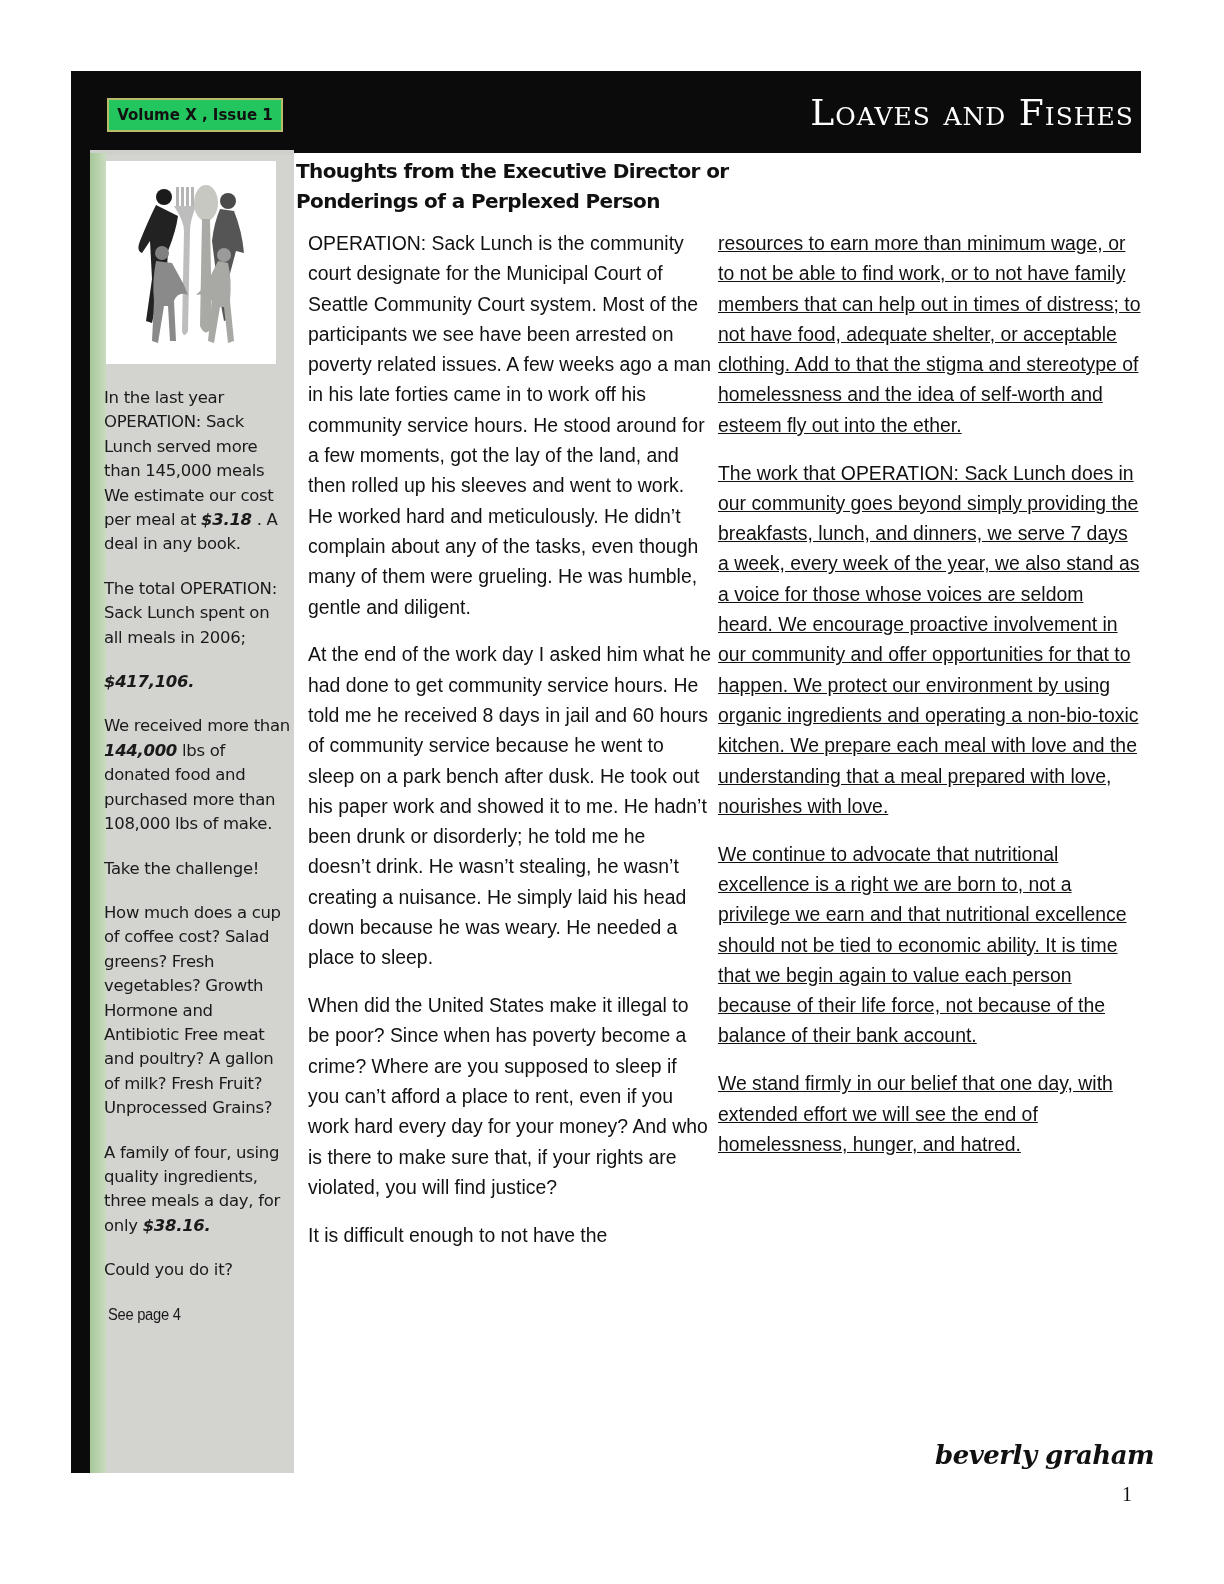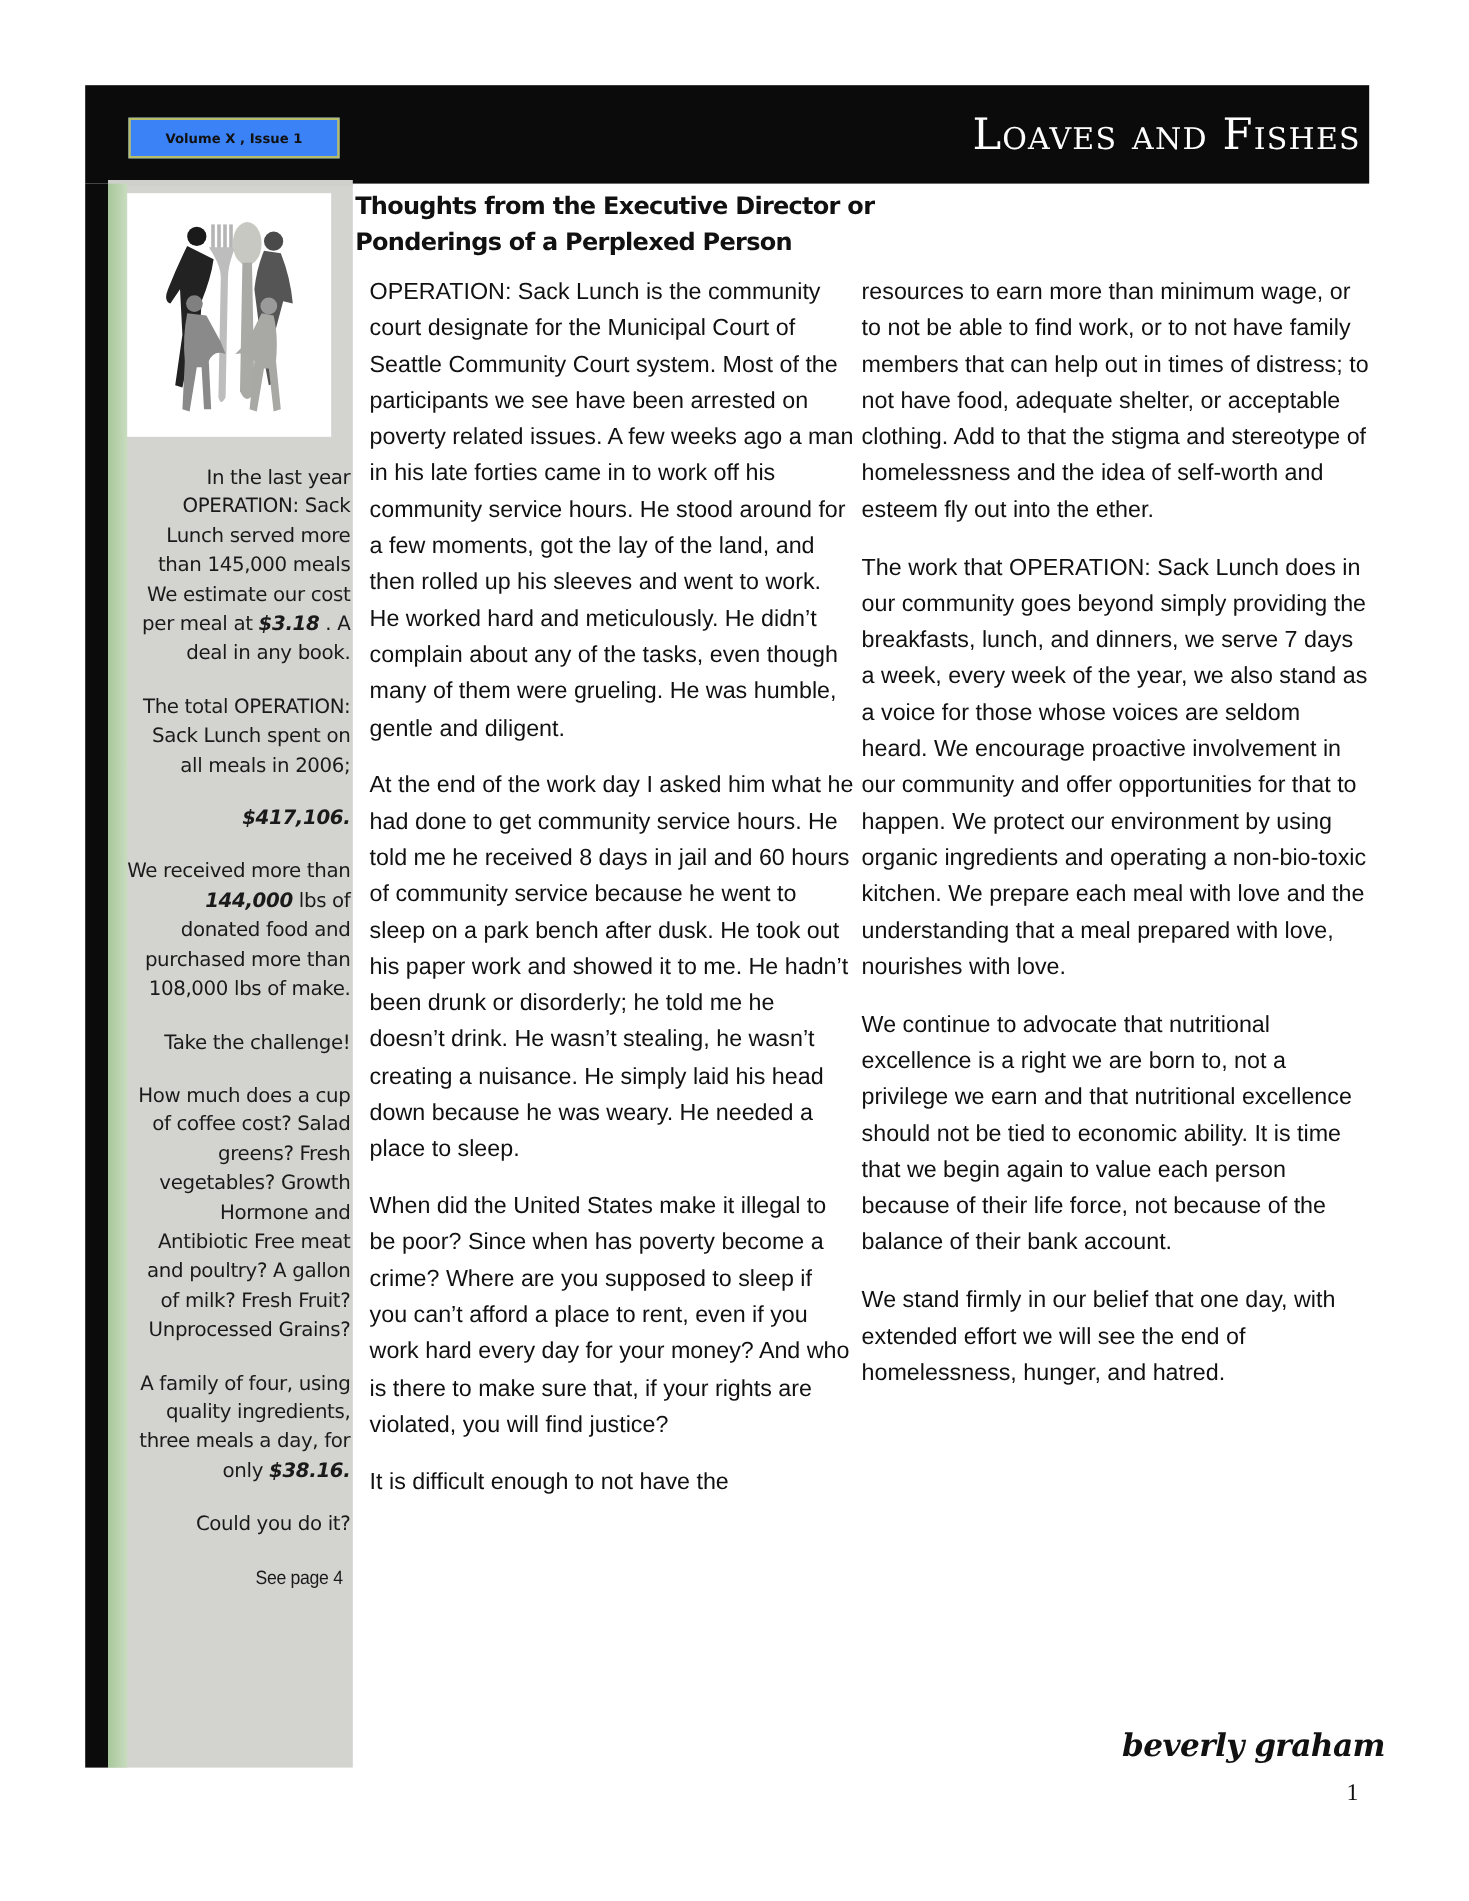--- a/index.html
+++ b/index.html
@@ -6,7 +6,7 @@
   body { width: 1224px; height: 1584px; position: relative; overflow: hidden; font-family: "Liberation Sans", sans-serif; color: #111; }
 
   .header-bar { position: absolute; left: 71px; top: 71px; width: 1070px; height: 82px; background: #0b0b0b; }
-  .issue-box { position: absolute; left: 107px; top: 98px; width: 176px; height: 34px; background: #3b82f6; border: 2px solid #b9bd6a; box-sizing: border-box; display: flex; align-items: center; justify-content: center; font-family: "DejaVu Sans", sans-serif; font-weight: bold; font-size: 11px; color: #111; }
+  .issue-box { position: absolute; left: 107px; top: 98px; width: 176px; height: 34px; background: #22c55e; border: 2px solid #b9bd6a; box-sizing: border-box; display: flex; align-items: center; justify-content: center; font-family: "DejaVu Sans", sans-serif; font-weight: bold; font-size: 15px; color: #111; }
   .masthead { position: absolute; right: 90px; top: 92px; font-family: "DejaVu Serif", serif; color: #ffffff; font-size: 36px; letter-spacing: 1px; font-variant: small-caps; }
 
   .left-black { position: absolute; left: 71px; top: 153px; width: 19px; height: 1320px; background: #0b0b0b; }

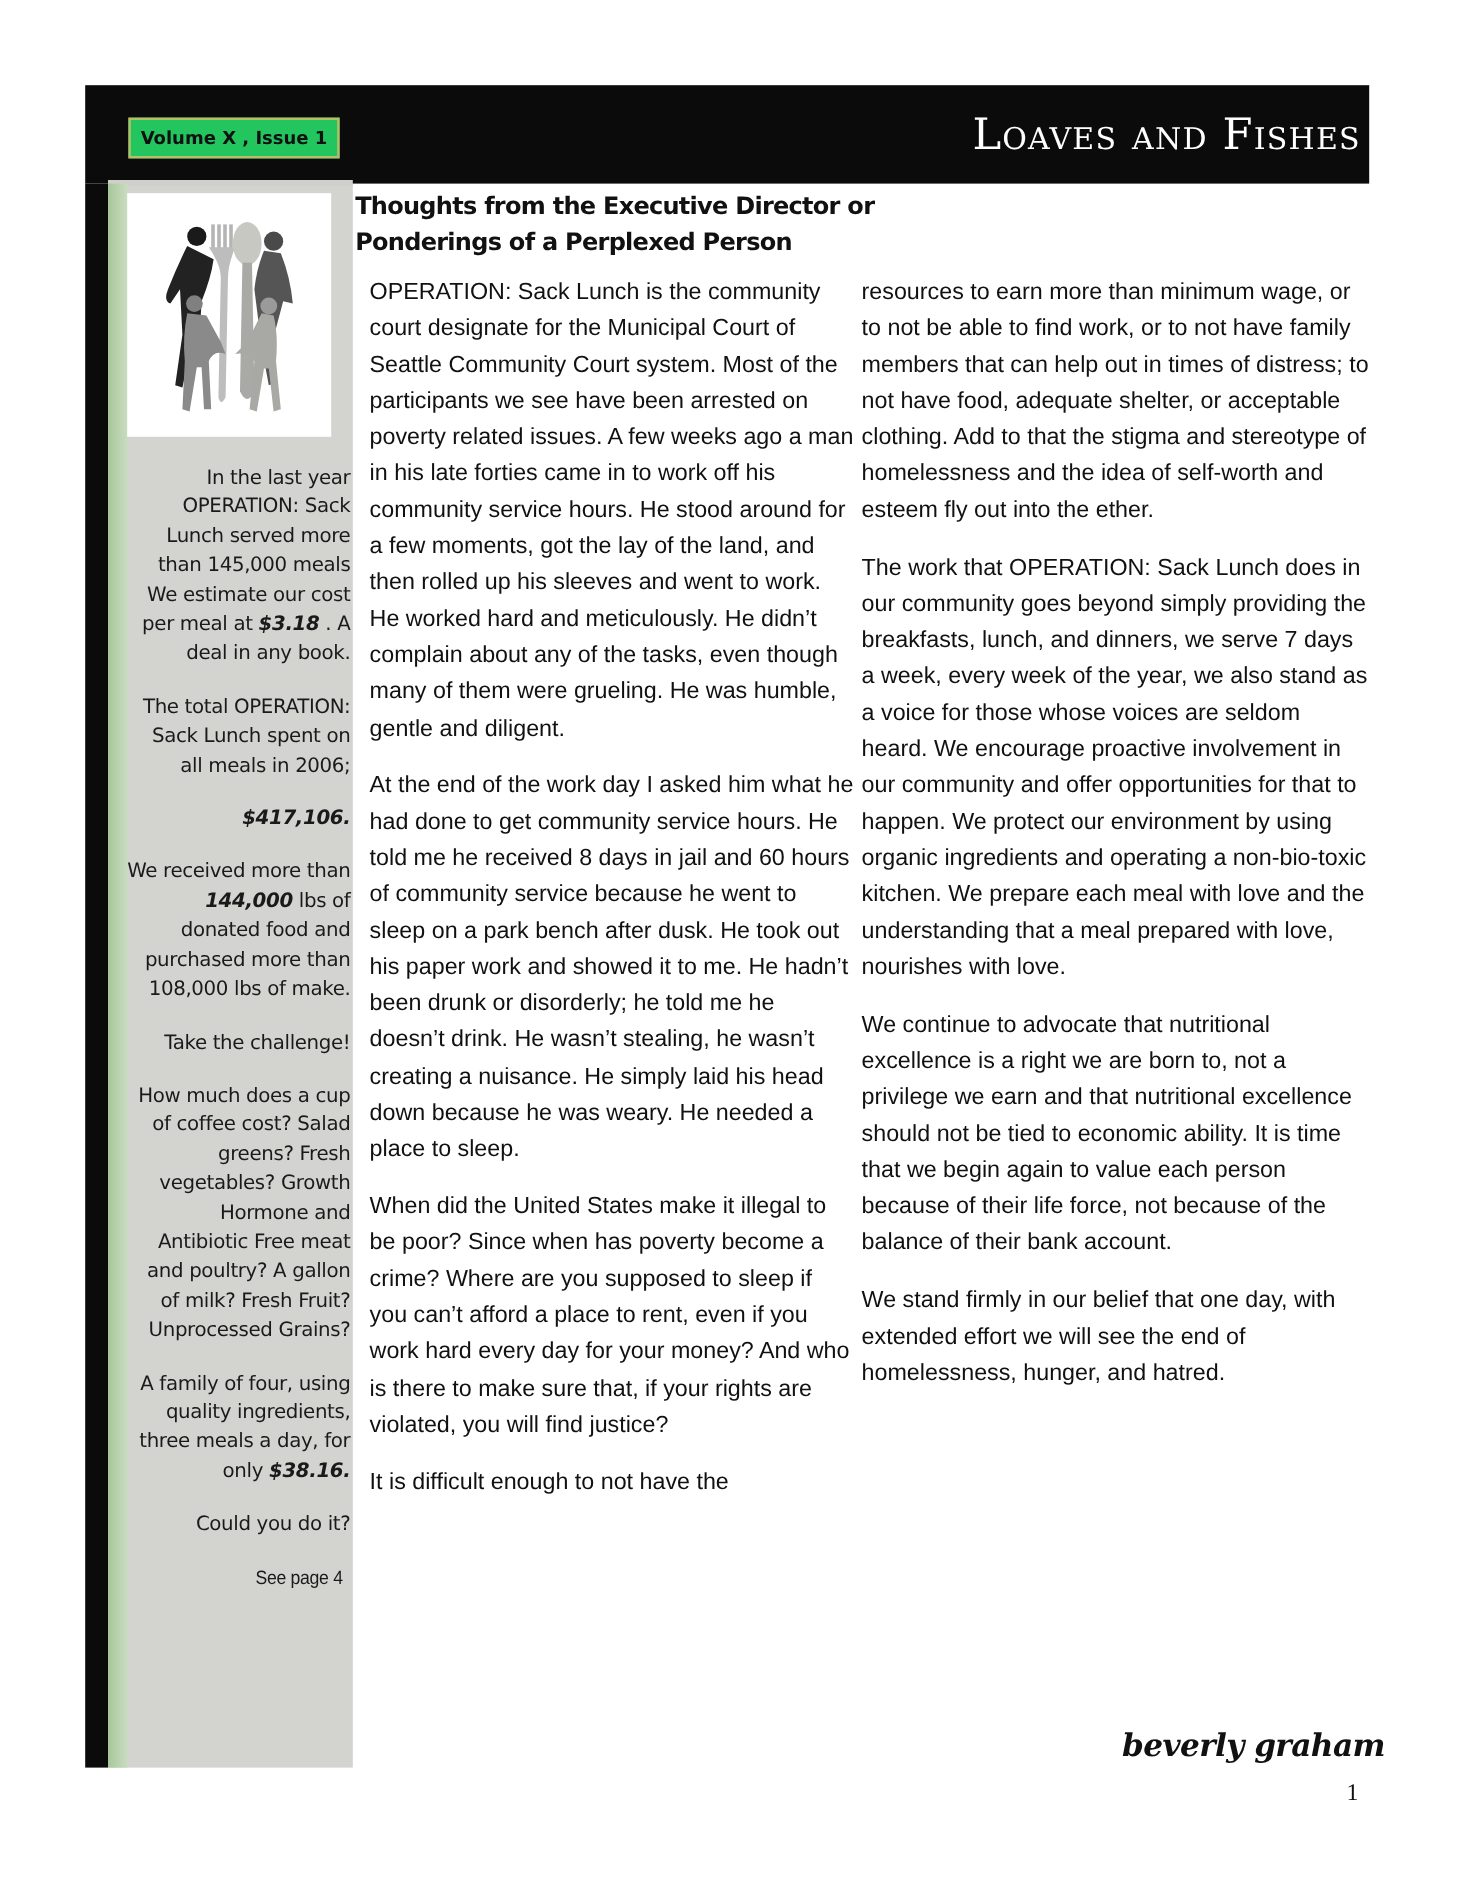--- a/index.html
+++ b/index.html
@@ -28,7 +28,7 @@
   .col { position: absolute; font-family: "Liberation Sans", sans-serif; font-size: 19.4px; line-height: 30.3px; color: #111; }
   .col p { margin: 0 0 17.5px 0; }
   .col-1 { left: 308px; top: 228px; width: 405px; }
-  .col-2 { left: 718px; top: 228px; width: 425px; }
+  .col-2 { left: 718px; top: 228px; width: 425px; text-decoration: underline; }
 
   .signature { position: absolute; left: 935px; top: 1440px; font-family: "DejaVu Serif", serif; font-style: italic; font-weight: bold; font-size: 26px; color: #111; letter-spacing: -0.5px; text-align: right; }
   .page-num { position: absolute; left: 1122px; top: 1483px; font-family: "Liberation Serif", serif; font-size: 20px; color: #111; }

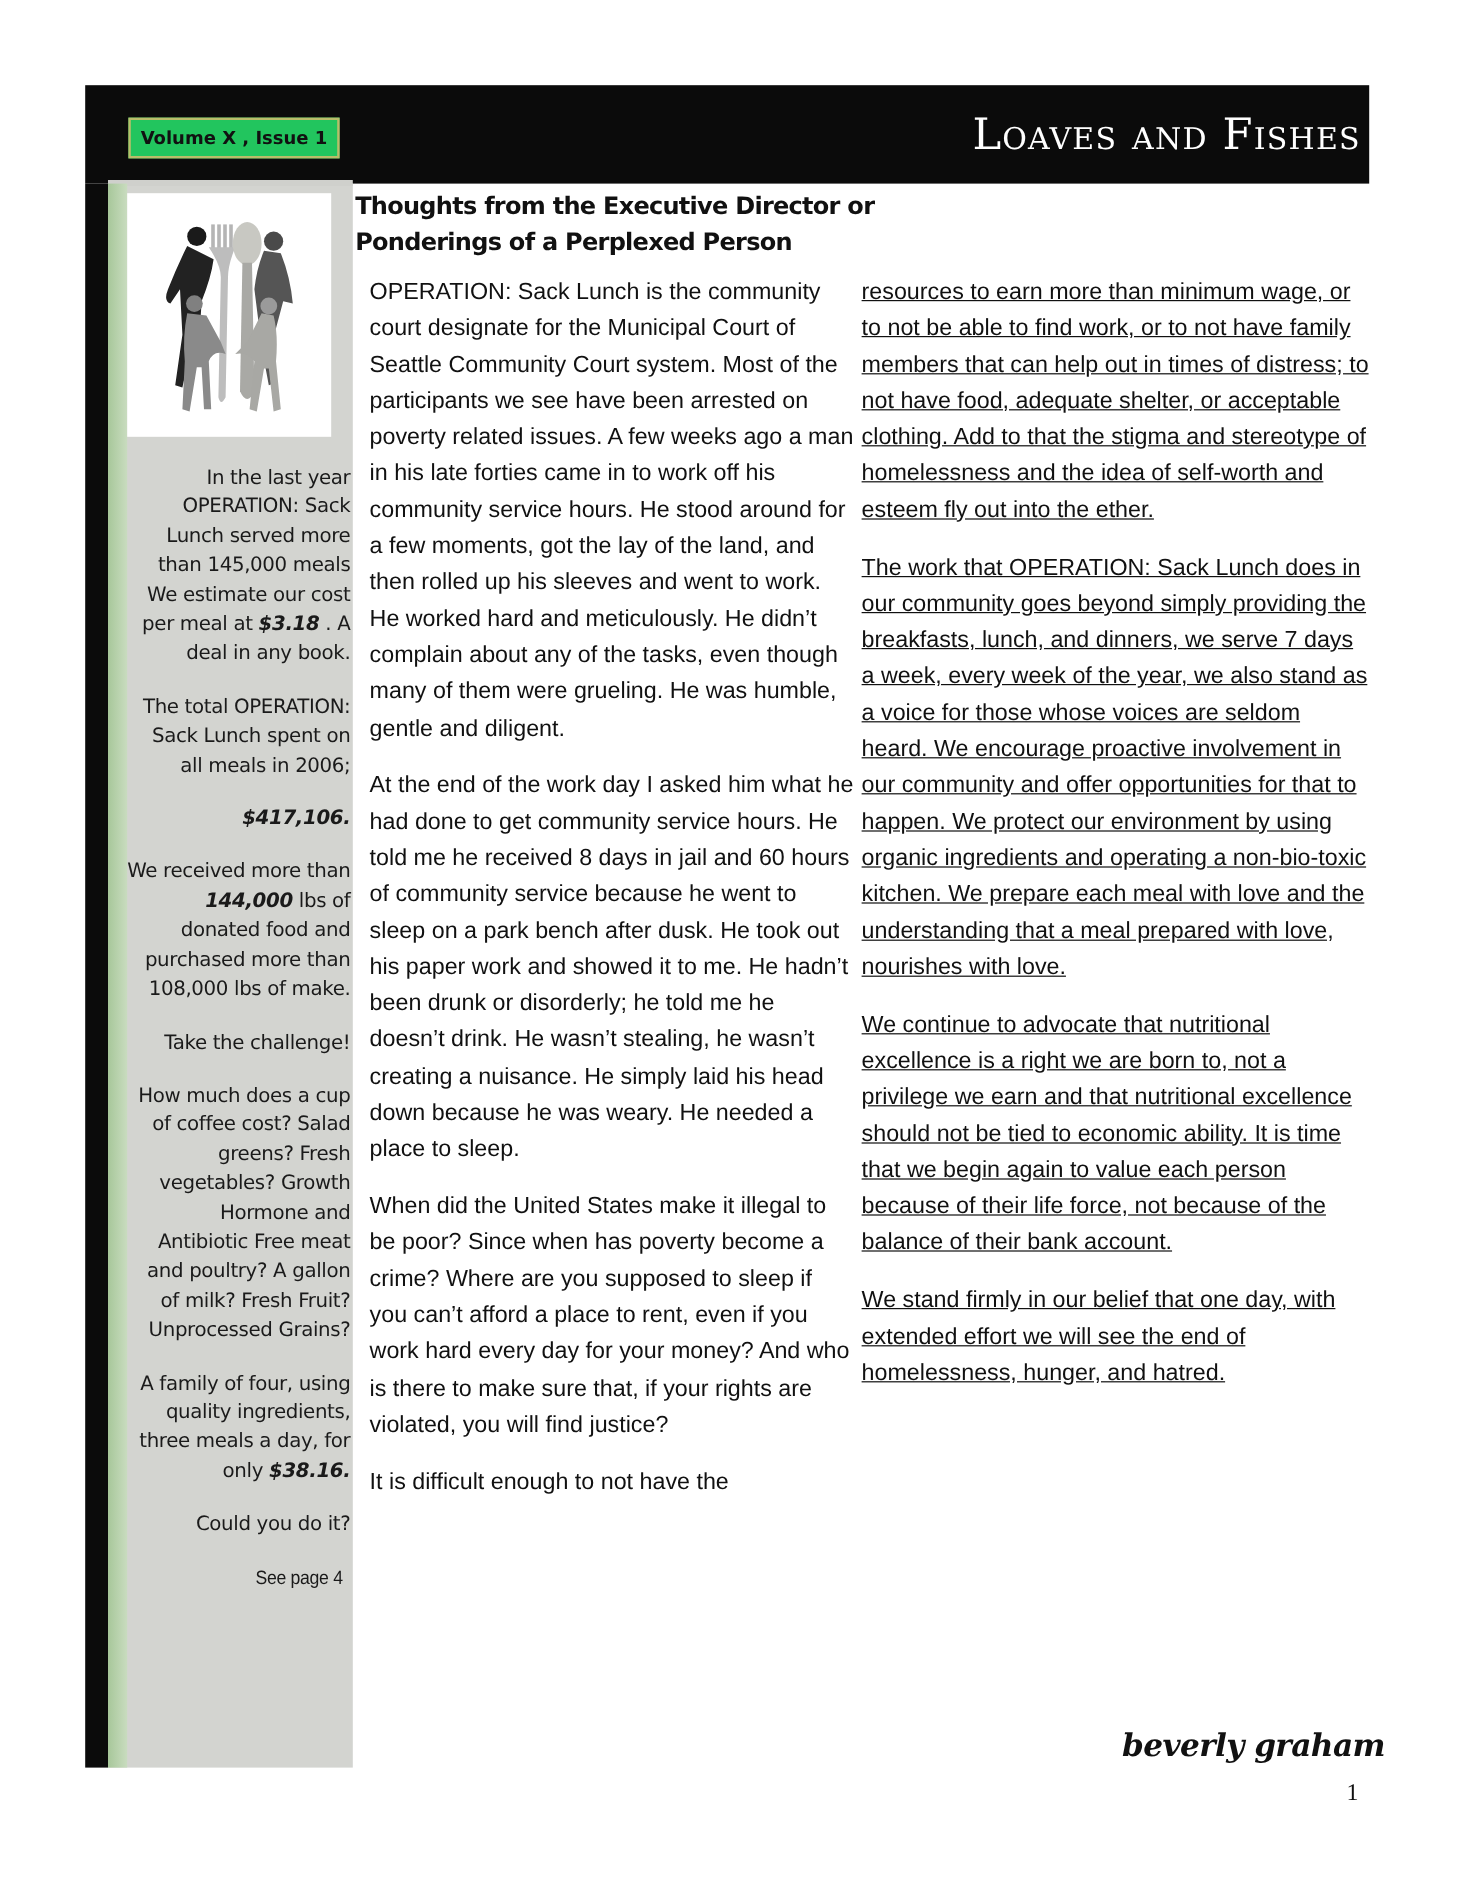--- a/index.html
+++ b/index.html
@@ -18,7 +18,7 @@
   .logo-box svg { display: block; }
 
   .side-text { position: absolute; left: 104px; top: 386px; width: 188px; font-family: "DejaVu Sans", sans-serif; font-size: 16.5px; line-height: 24.4px; color: #1a1a1a; letter-spacing: -0.3px; }
-  .side-text p { margin: 0 0 20px 0; text-align: right; }
+  .side-text p { margin: 0 0 20px 0; }
   .side-text .money { font-style: italic; font-weight: bold; }
   .side-text .b { font-weight: 500; }
   .see-page { font-family: "Liberation Sans", sans-serif; font-size: 16px; margin-left: 4px; transform: scaleX(0.92); transform-origin: left; display: inline-block; }

